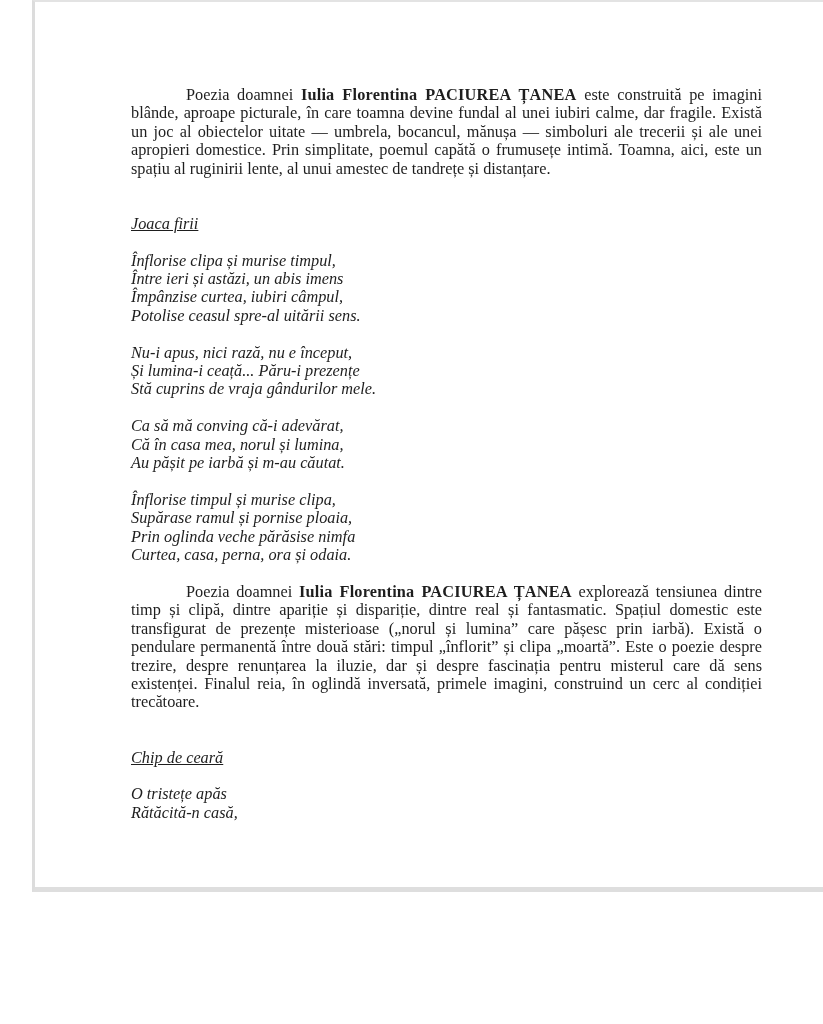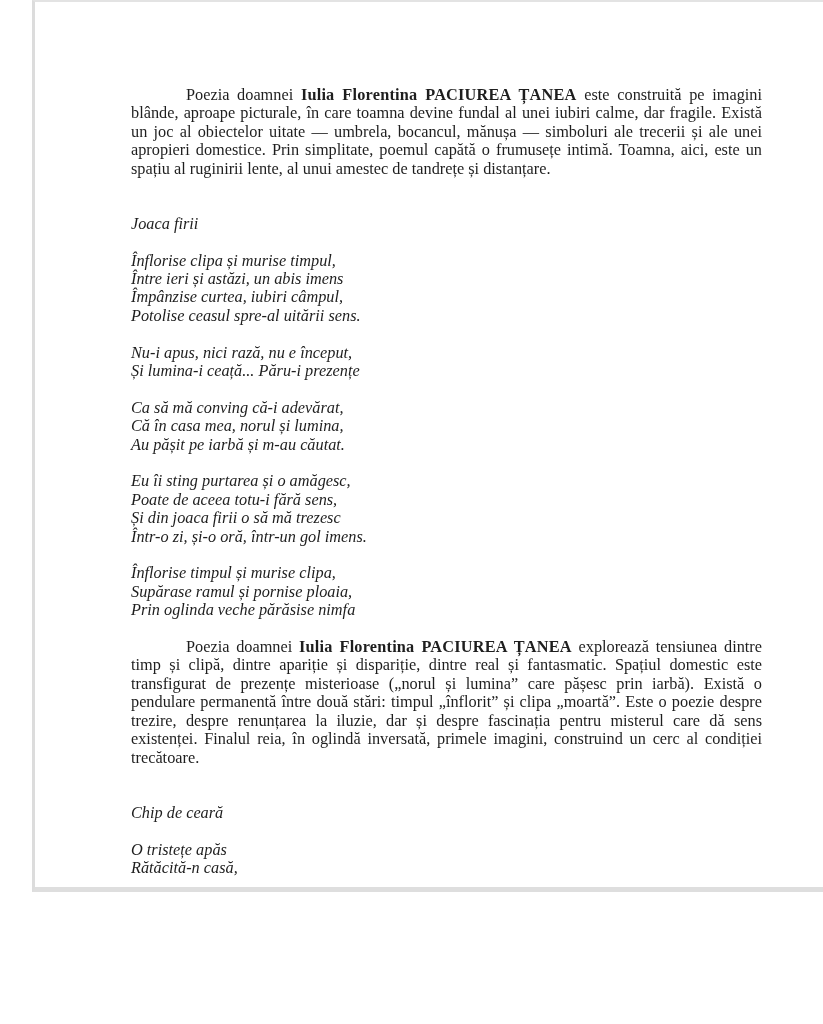--- a/index.html
+++ b/index.html
@@ -35,6 +35,7 @@
   .poem-title {
     font-style: italic;
     margin-top: 36.8px;
+    text-decoration: underline;
   }
   .stanza {
     margin-top: 18.4px;

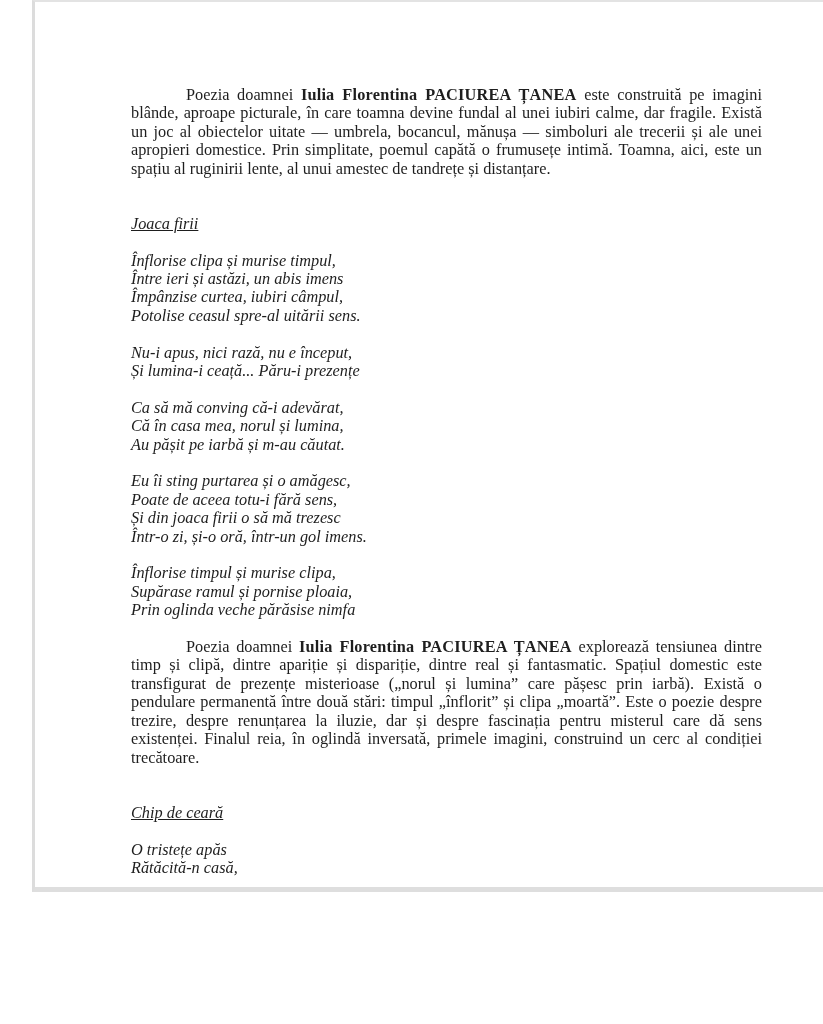--- a/index.html
+++ b/index.html
@@ -62,6 +62,7 @@
         <div class="stanza">
           <div class="poem-line">Nu-i apus, nici rază, nu e început,</div>
           <div class="poem-line">Și lumina-i ceață... Păru-i prezențe</div>
+          <div class="poem-line">Stă cuprins de vraja gândurilor mele.</div>
         </div>
         <div class="stanza">
           <div class="poem-line">Ca să mă conving că-i adevărat,</div>

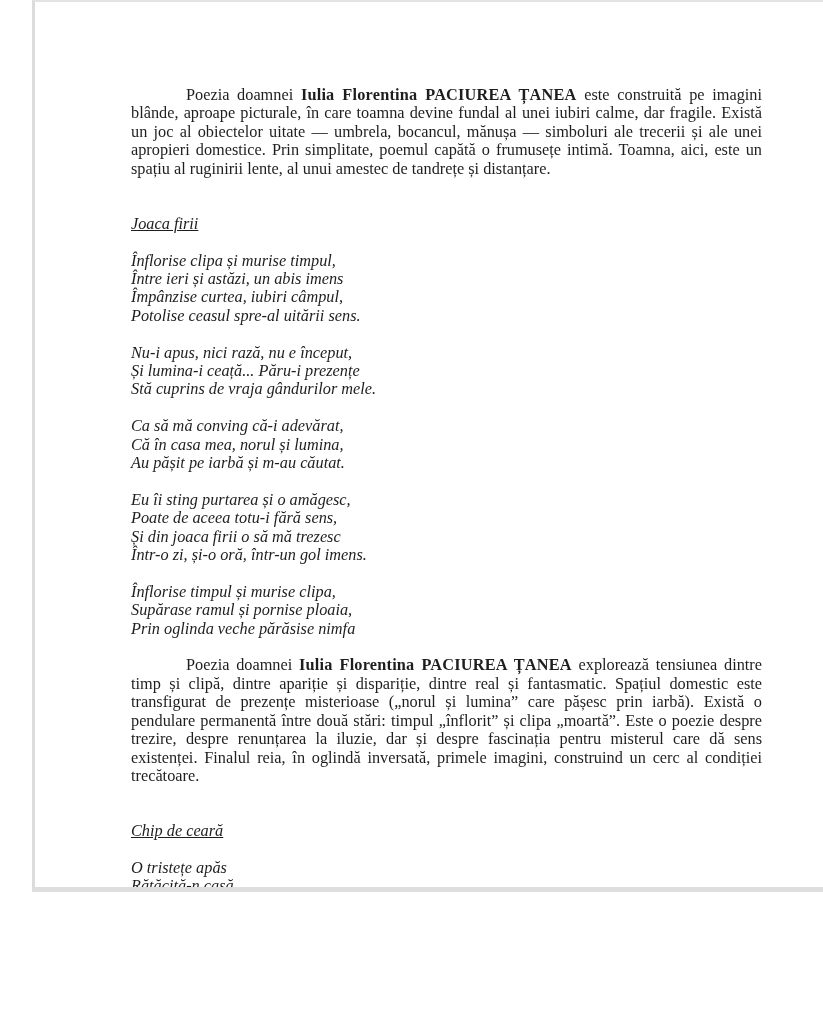--- a/index.html
+++ b/index.html
@@ -70,12 +70,6 @@
           <div class="poem-line">Au pășit pe iarbă și m-au căutat.</div>
         </div>
         <div class="stanza">
-          <div class="poem-line">Eu îi sting purtarea și o amăgesc,</div>
-          <div class="poem-line">Poate de aceea totu-i fără sens,</div>
-          <div class="poem-line">Și din joaca firii o să mă trezesc</div>
-          <div class="poem-line">Într-o zi, și-o oră, într-un gol imens.</div>
-        </div>
-        <div class="stanza">
           <div class="poem-line">Înflorise timpul și murise clipa,</div>
           <div class="poem-line">Supărase ramul și pornise ploaia,</div>
           <div class="poem-line">Prin oglinda veche părăsise nimfa</div>

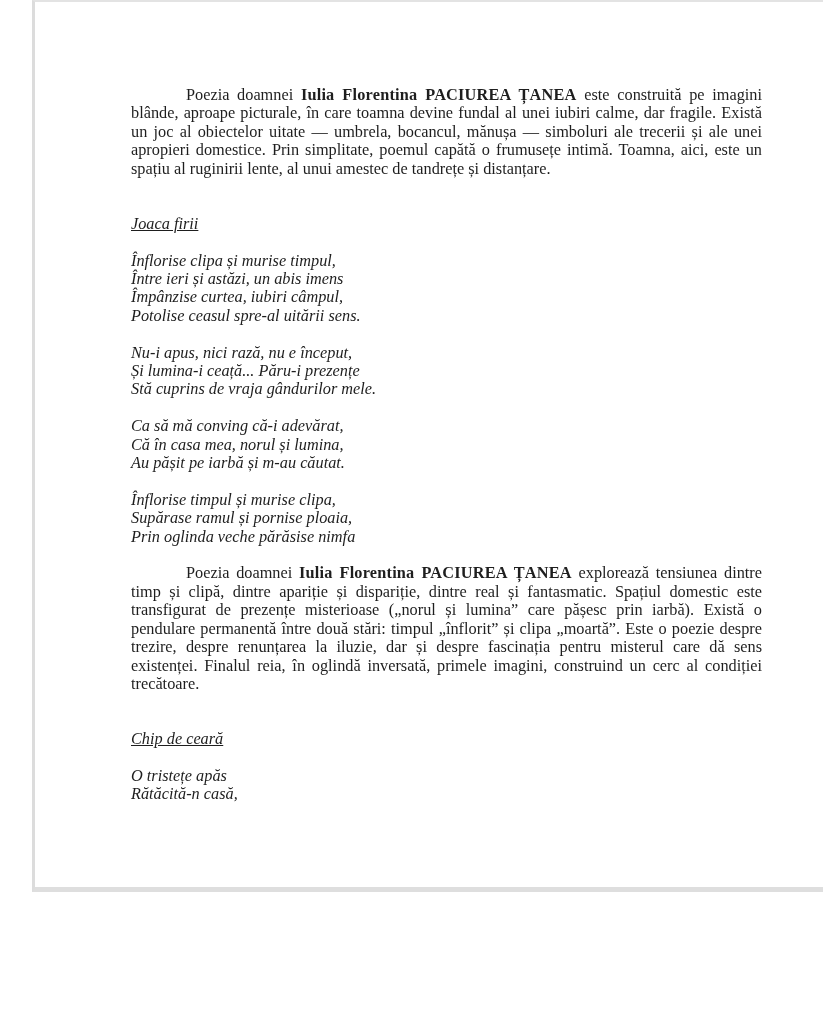--- a/index.html
+++ b/index.html
@@ -73,6 +73,7 @@
           <div class="poem-line">Înflorise timpul și murise clipa,</div>
           <div class="poem-line">Supărase ramul și pornise ploaia,</div>
           <div class="poem-line">Prin oglinda veche părăsise nimfa</div>
+          <div class="poem-line">Curtea, casa, perna, ora și odaia.</div>
         </div>
       </div>
   </div>

